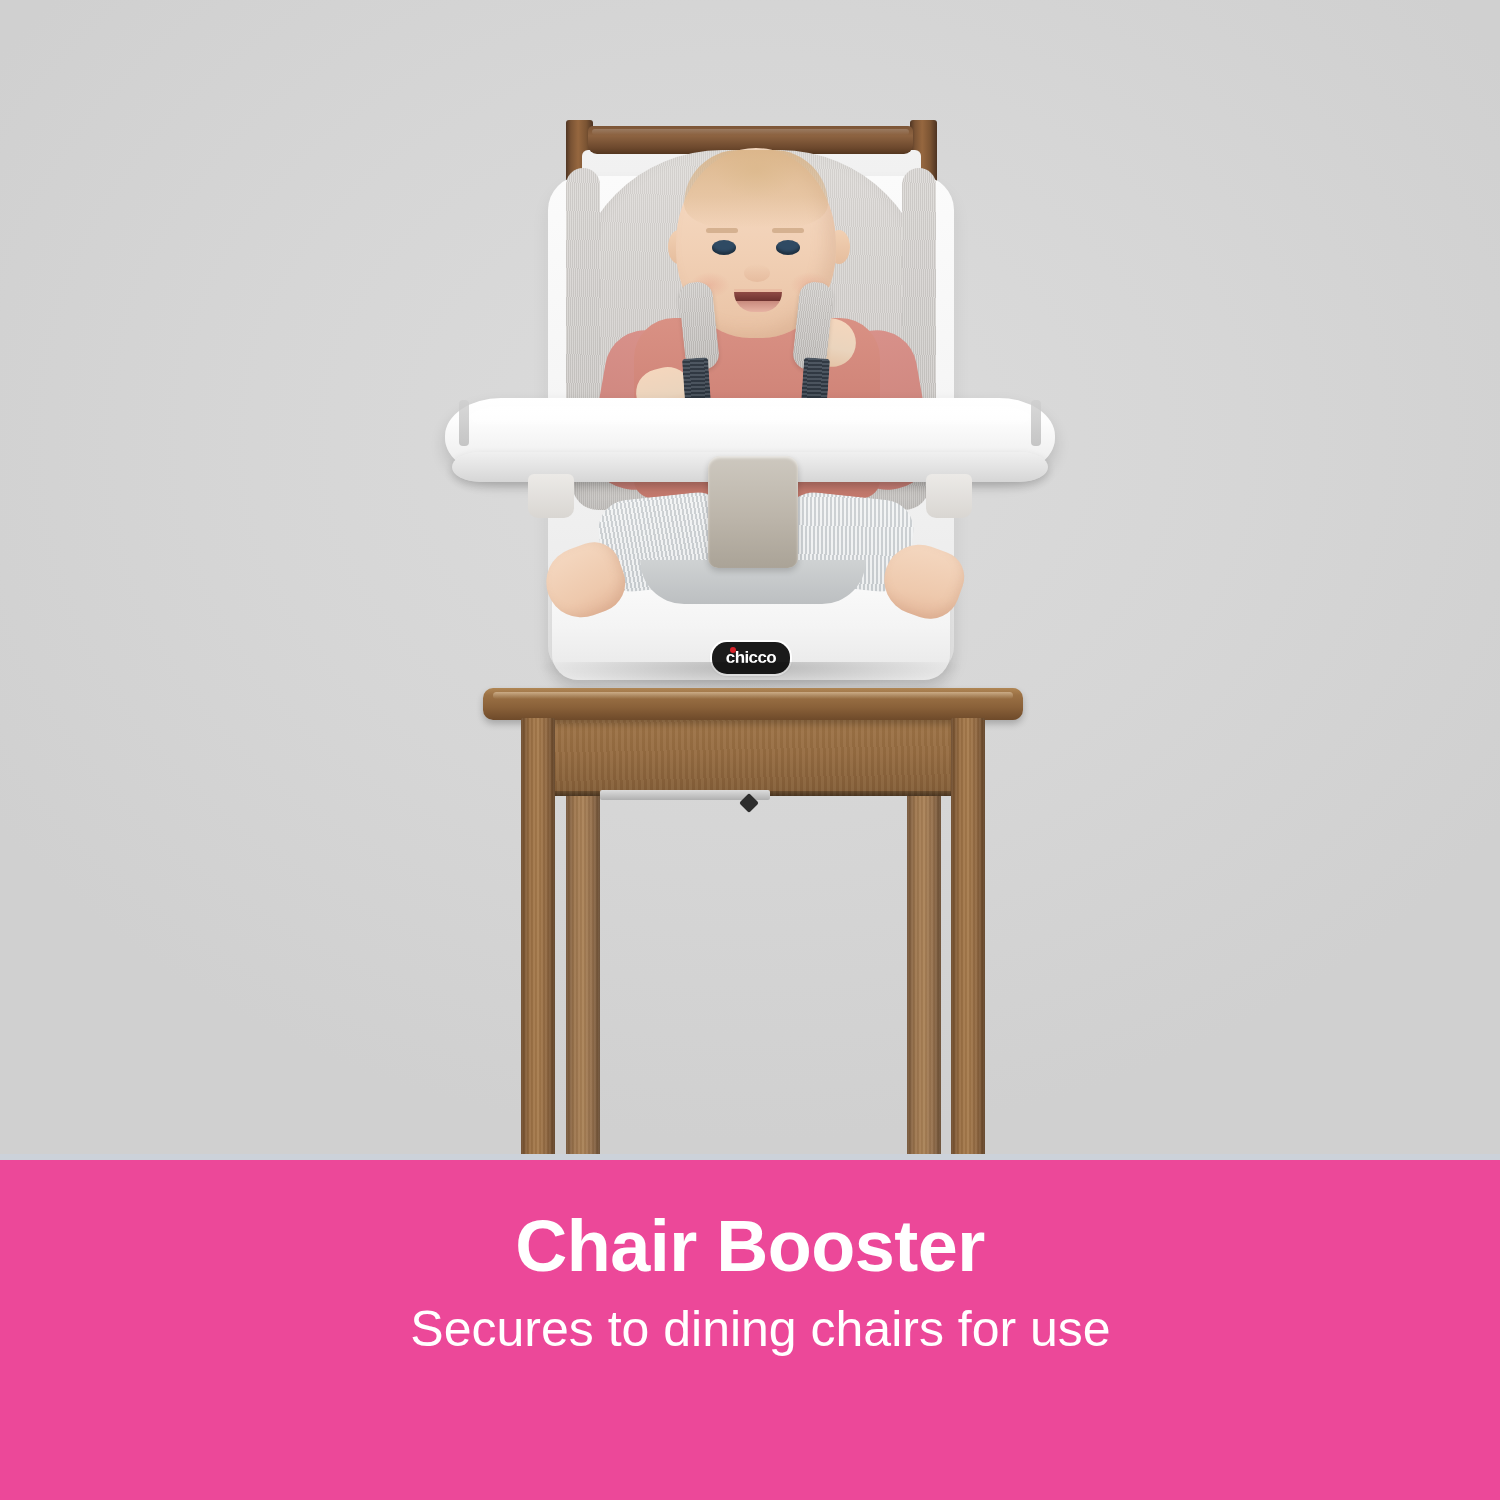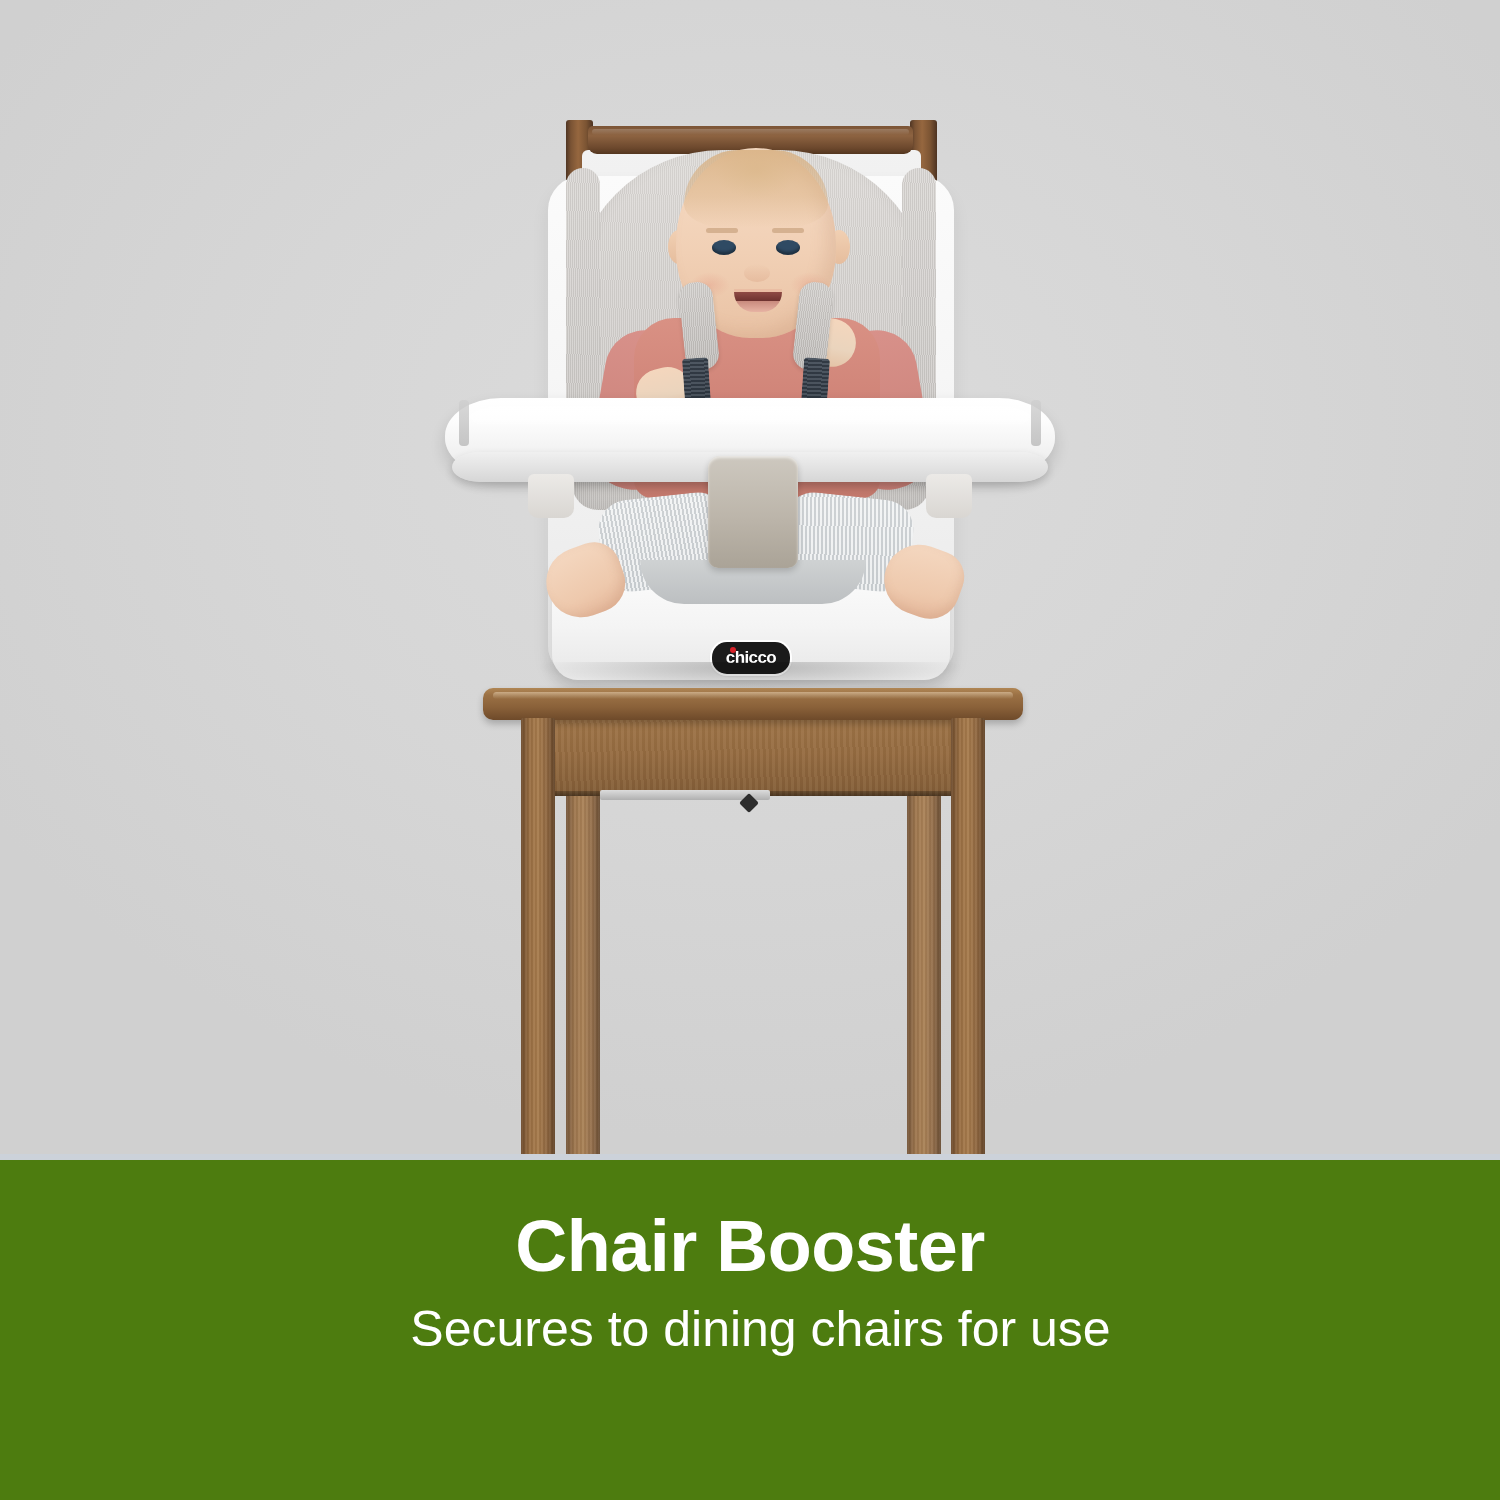--- a/index.html
+++ b/index.html
@@ -302,7 +302,7 @@
   
   #banner{
     position:absolute; left:0; top:1160px; width:1500px; height:340px;
-    background:#4d7c0f;
+    background:#ec4899;
     overflow:hidden;
   }
   #banner-hairline{

